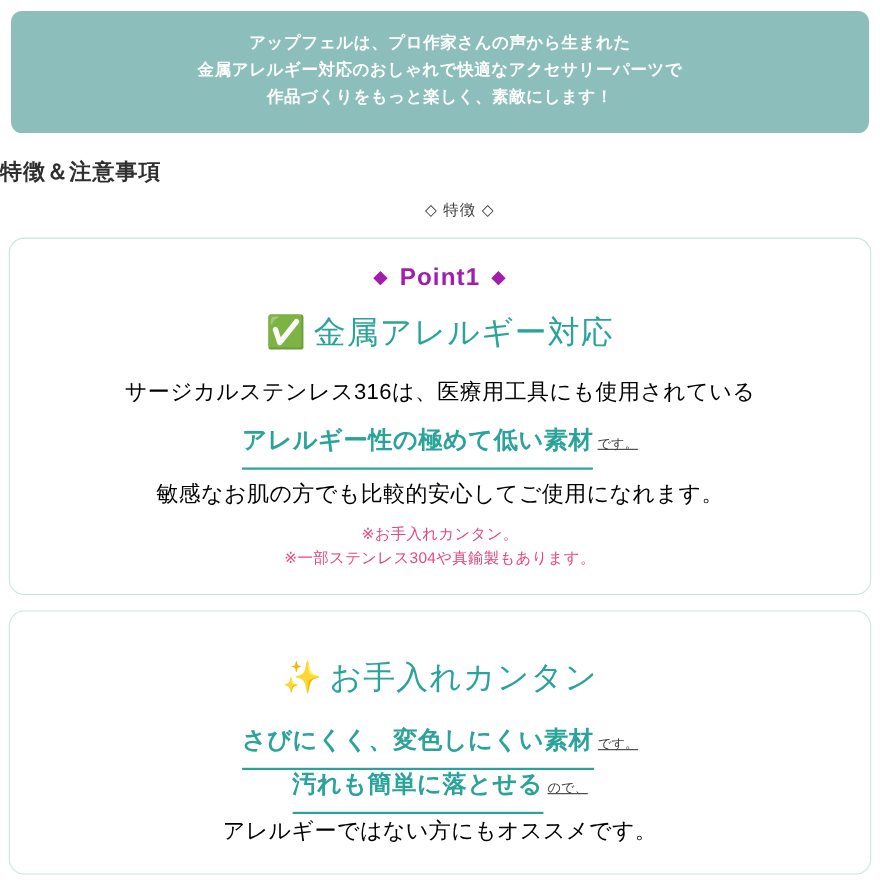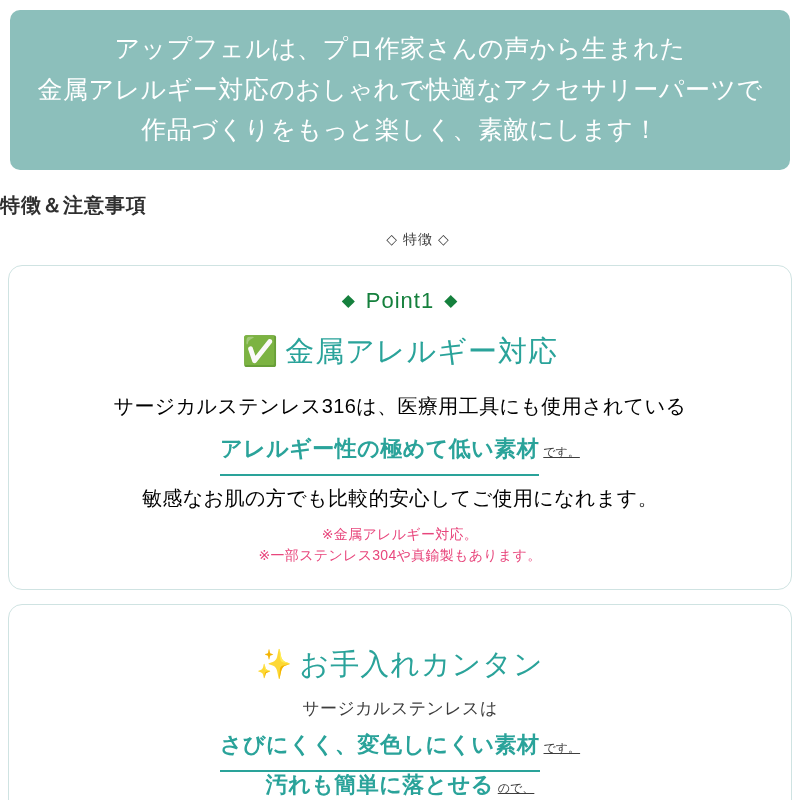--- a/index.html
+++ b/index.html
@@ -32,10 +32,10 @@
   }
   .hero-line {
     color: #ffffff;
-    font-size: 25px;
+    font-size: 15px;
     line-height: 1.62;
     letter-spacing: 0.5px;
-    font-weight: 400;
+    font-weight: 700;
   }
 
   

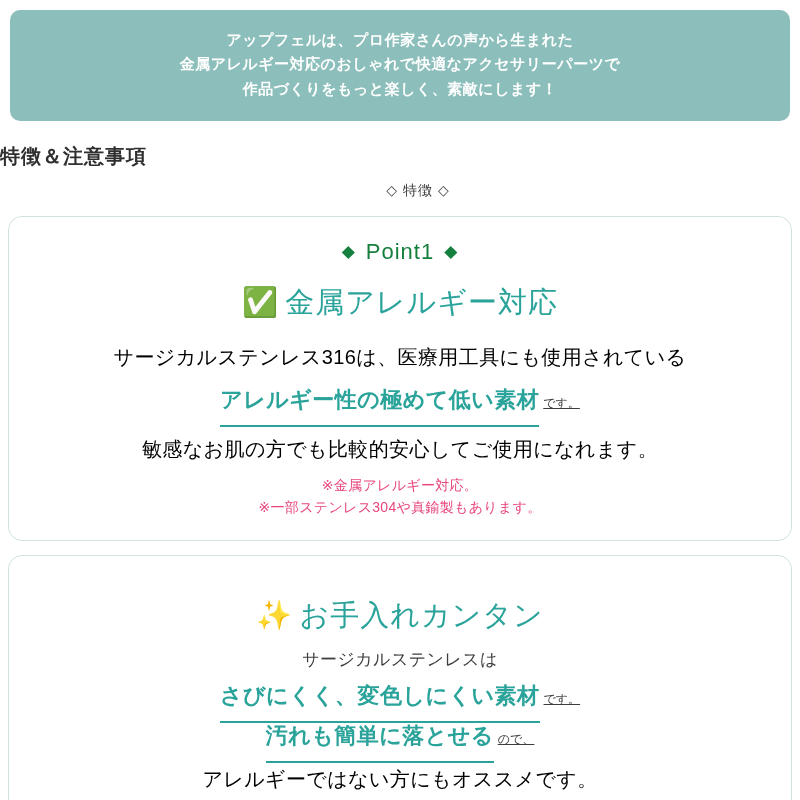--- a/index.html
+++ b/index.html
@@ -68,9 +68,9 @@
   .card + .card { margin-top: 14px; }
 
   .point-label {
-    color: #15803d;
+    color: #a21caf;
     font-size: 22px;
-    font-weight: normal;
+    font-weight: bold;
     letter-spacing: 1px;
     margin-bottom: 4px;
   }

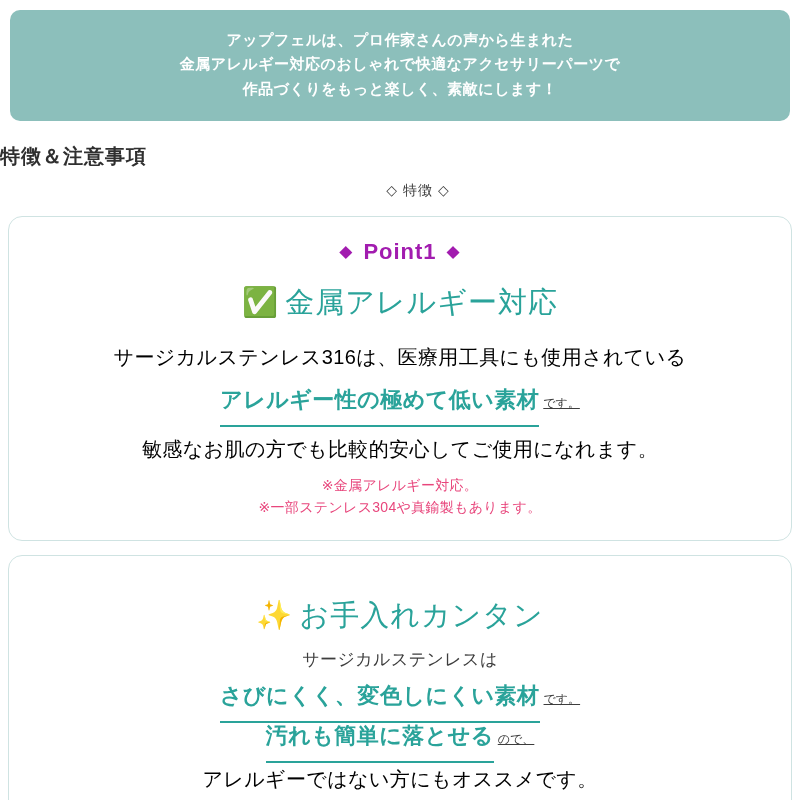--- a/index.html
+++ b/index.html
@@ -170,7 +170,7 @@
 
     <div class="spacer-10"></div>
 
-    <div class="note line-center">※金属アレルギー対応。</div>
+    <div class="note line-center">※お手入れカンタン。</div>
     <div class="note line-center">※一部ステンレス304や真鍮製もあります。</div>
   </div>
 

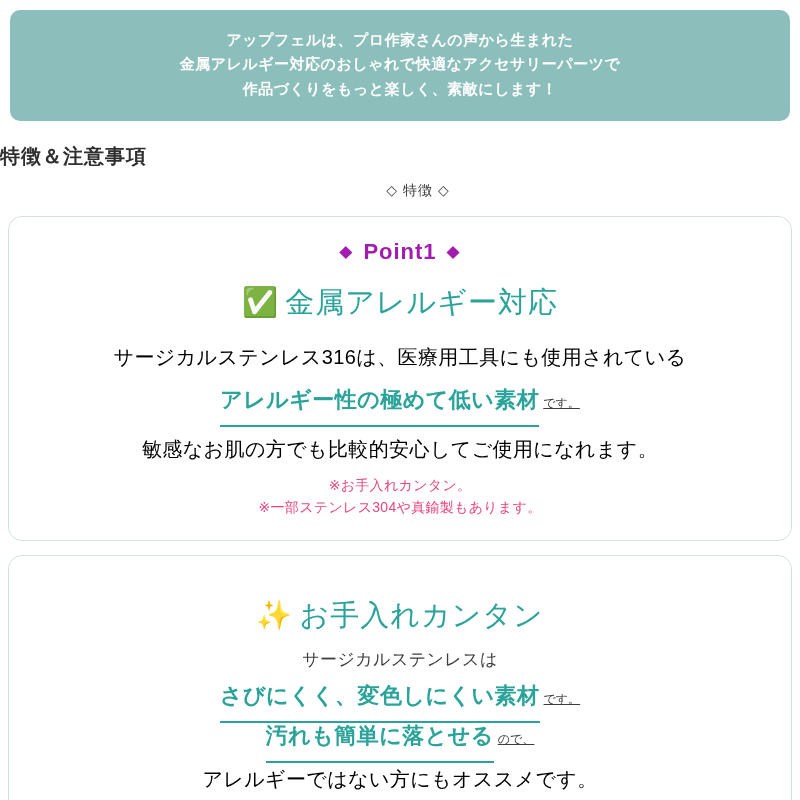--- a/index.html
+++ b/index.html
@@ -182,7 +182,6 @@
 
     <div class="spacer-12"></div>
 
-    <div class="plain-mid line-center">サージカルステンレスは</div>
 
     <div class="spacer-10"></div>
 

